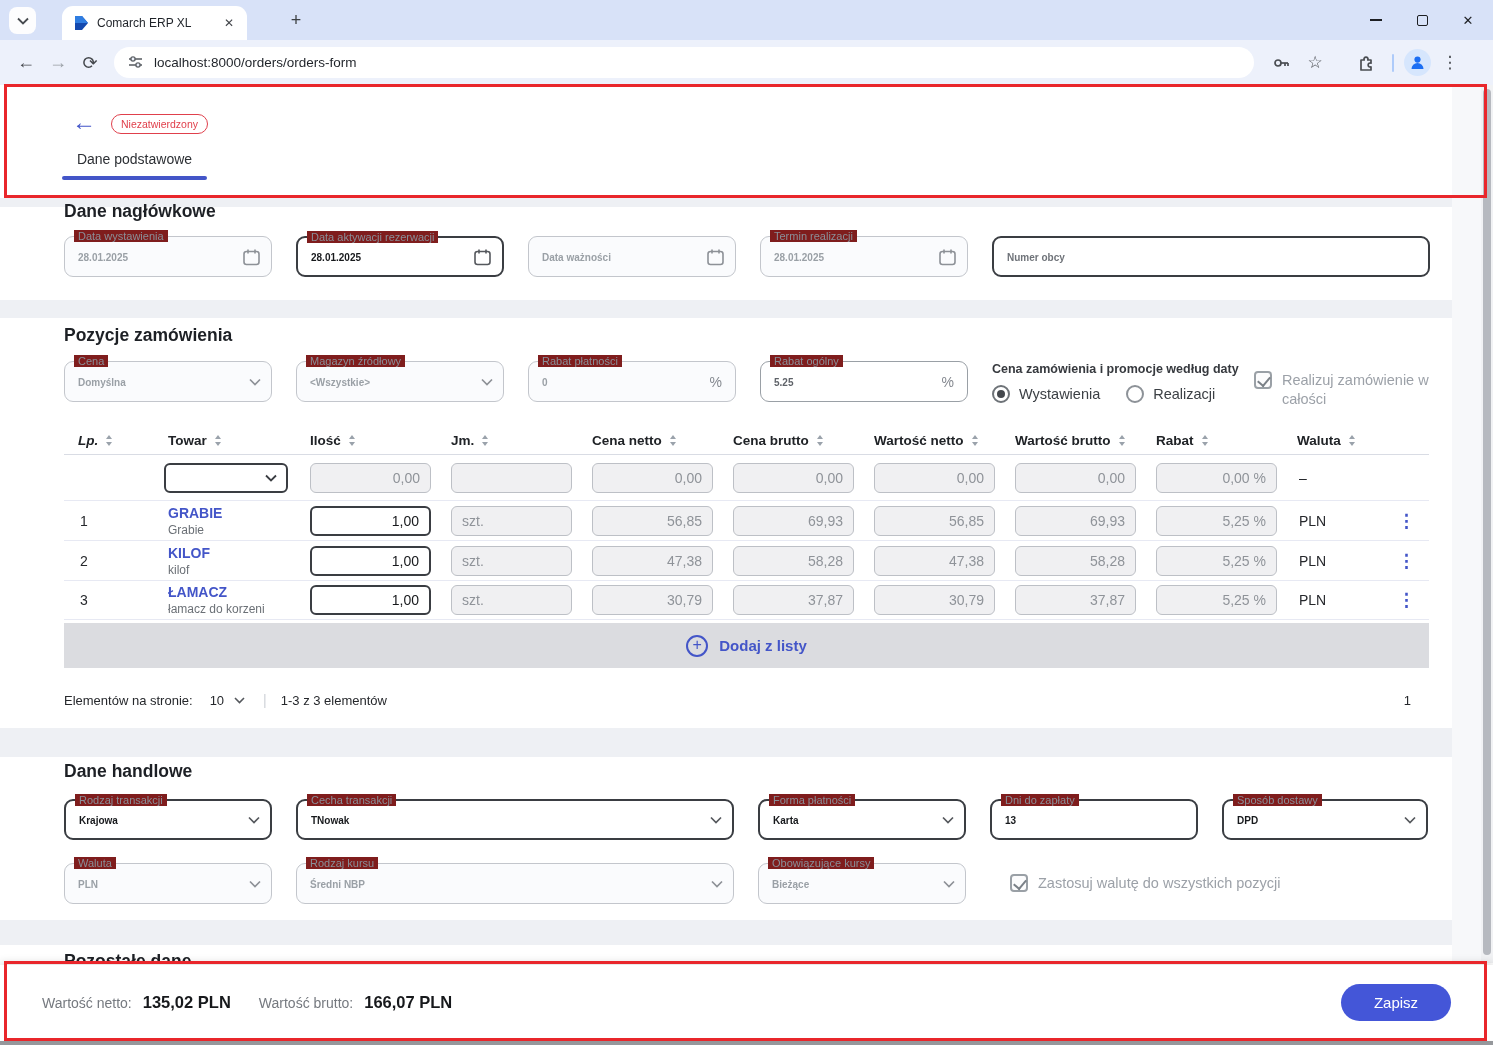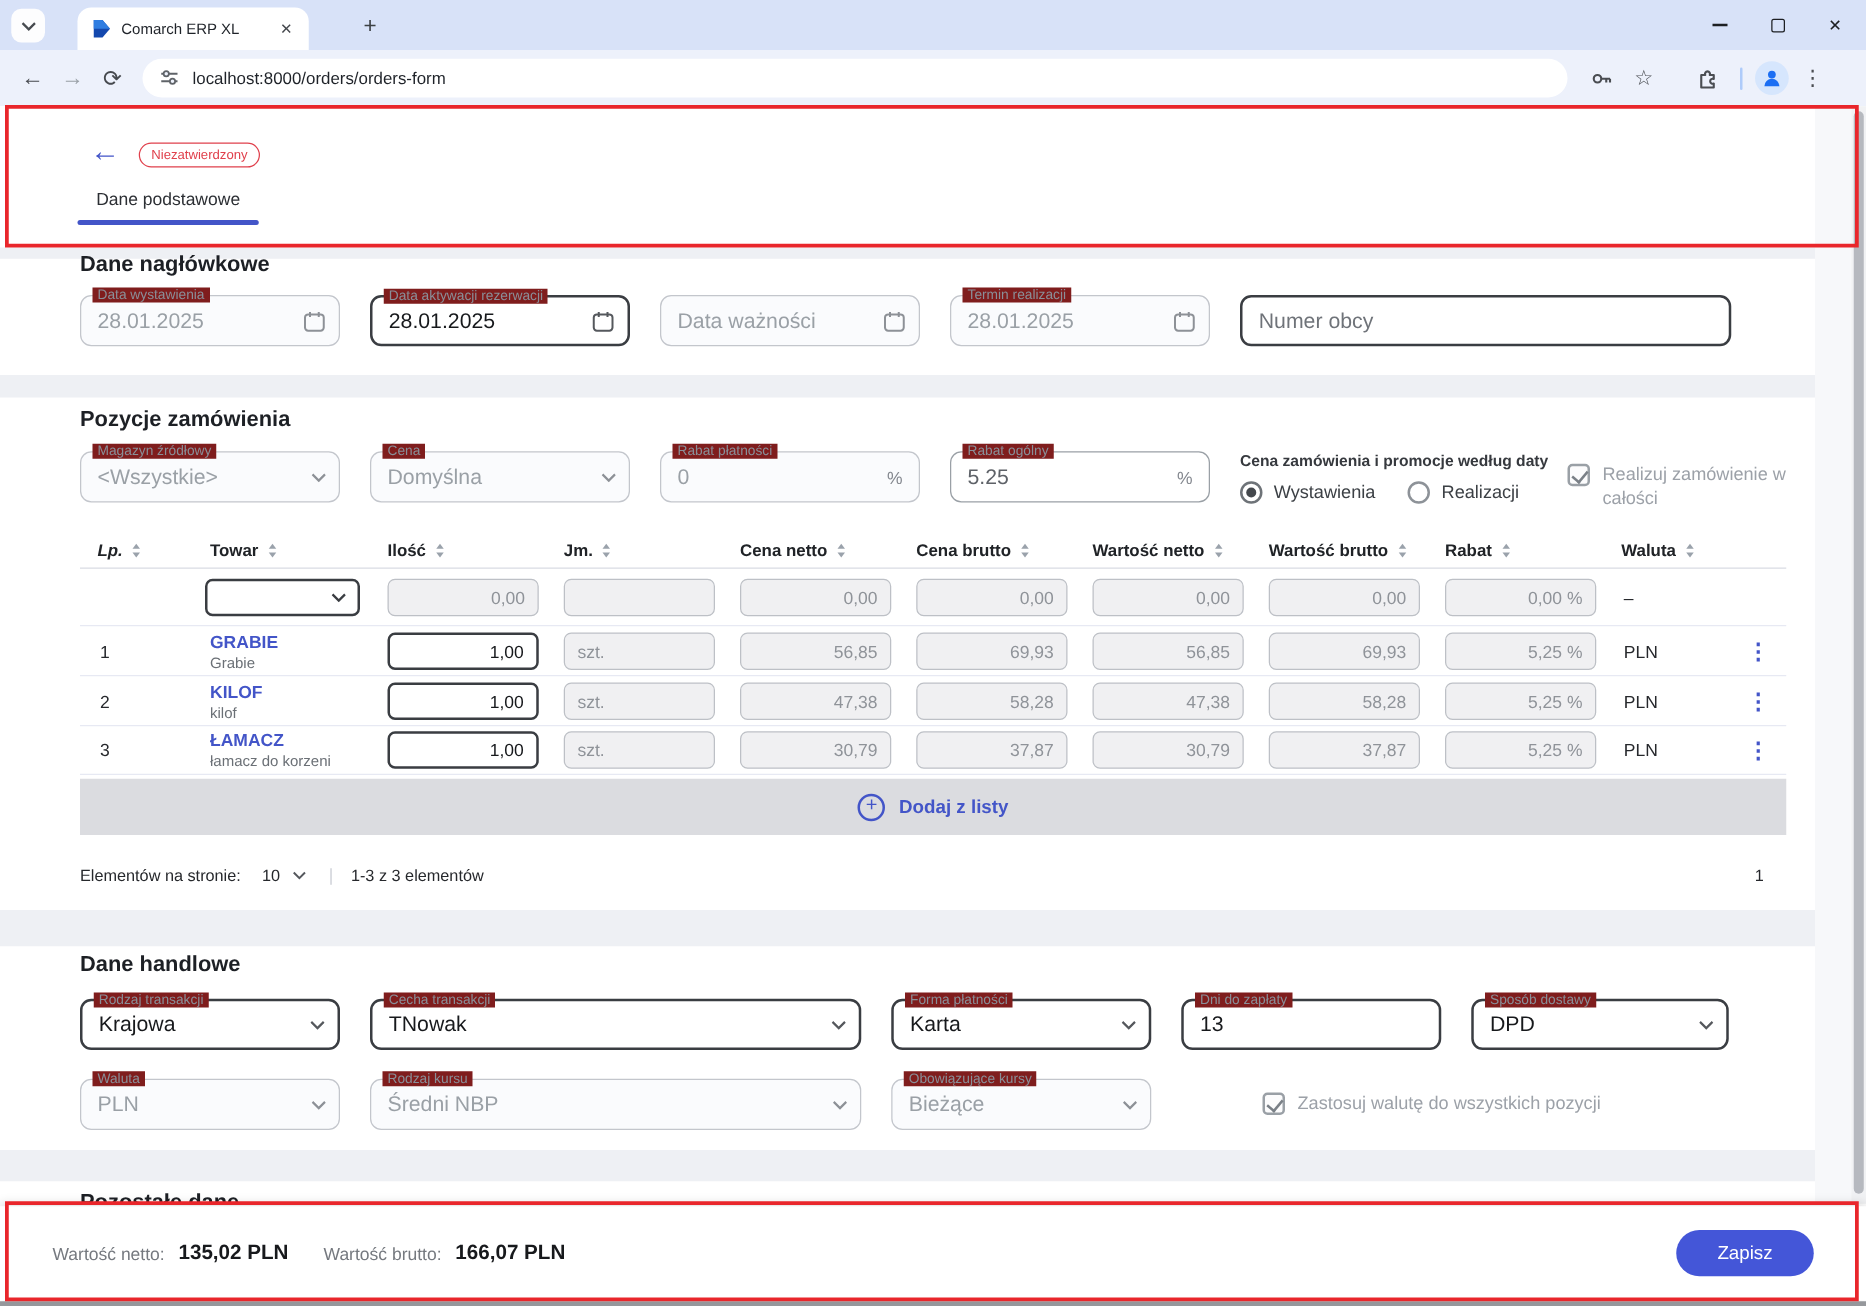--- a/index.html
+++ b/index.html
@@ -63,7 +63,7 @@
   .mfield.on { border:2px solid #3a3d42; background:#fff; }
   .mfield.semi { border:1.4px solid #9aa0a6; background:#fff; }
   .mlbl { position:absolute; top:-7px; left:9px; font-size:11px; color:#8a8f98; background:#7f1d1d; padding:0 4px; white-space:nowrap; }
-  .mval { position:absolute; left:13px; top:50%; transform:translateY(-50%); font-size:17px; color:#9aa0a6; white-space:nowrap; }
+  .mval { position:absolute; left:13px; top:50%; transform:translateY(-50%); font-size:10px; color:#9aa0a6; white-space:nowrap;font-weight:bold; }
   .mfield.on .mval { color:#17191c; }
   .mfield.semi .mval { color:#5e6268; }
   .mico { position:absolute; right:10px; top:50%; transform:translateY(-50%); display:flex; }

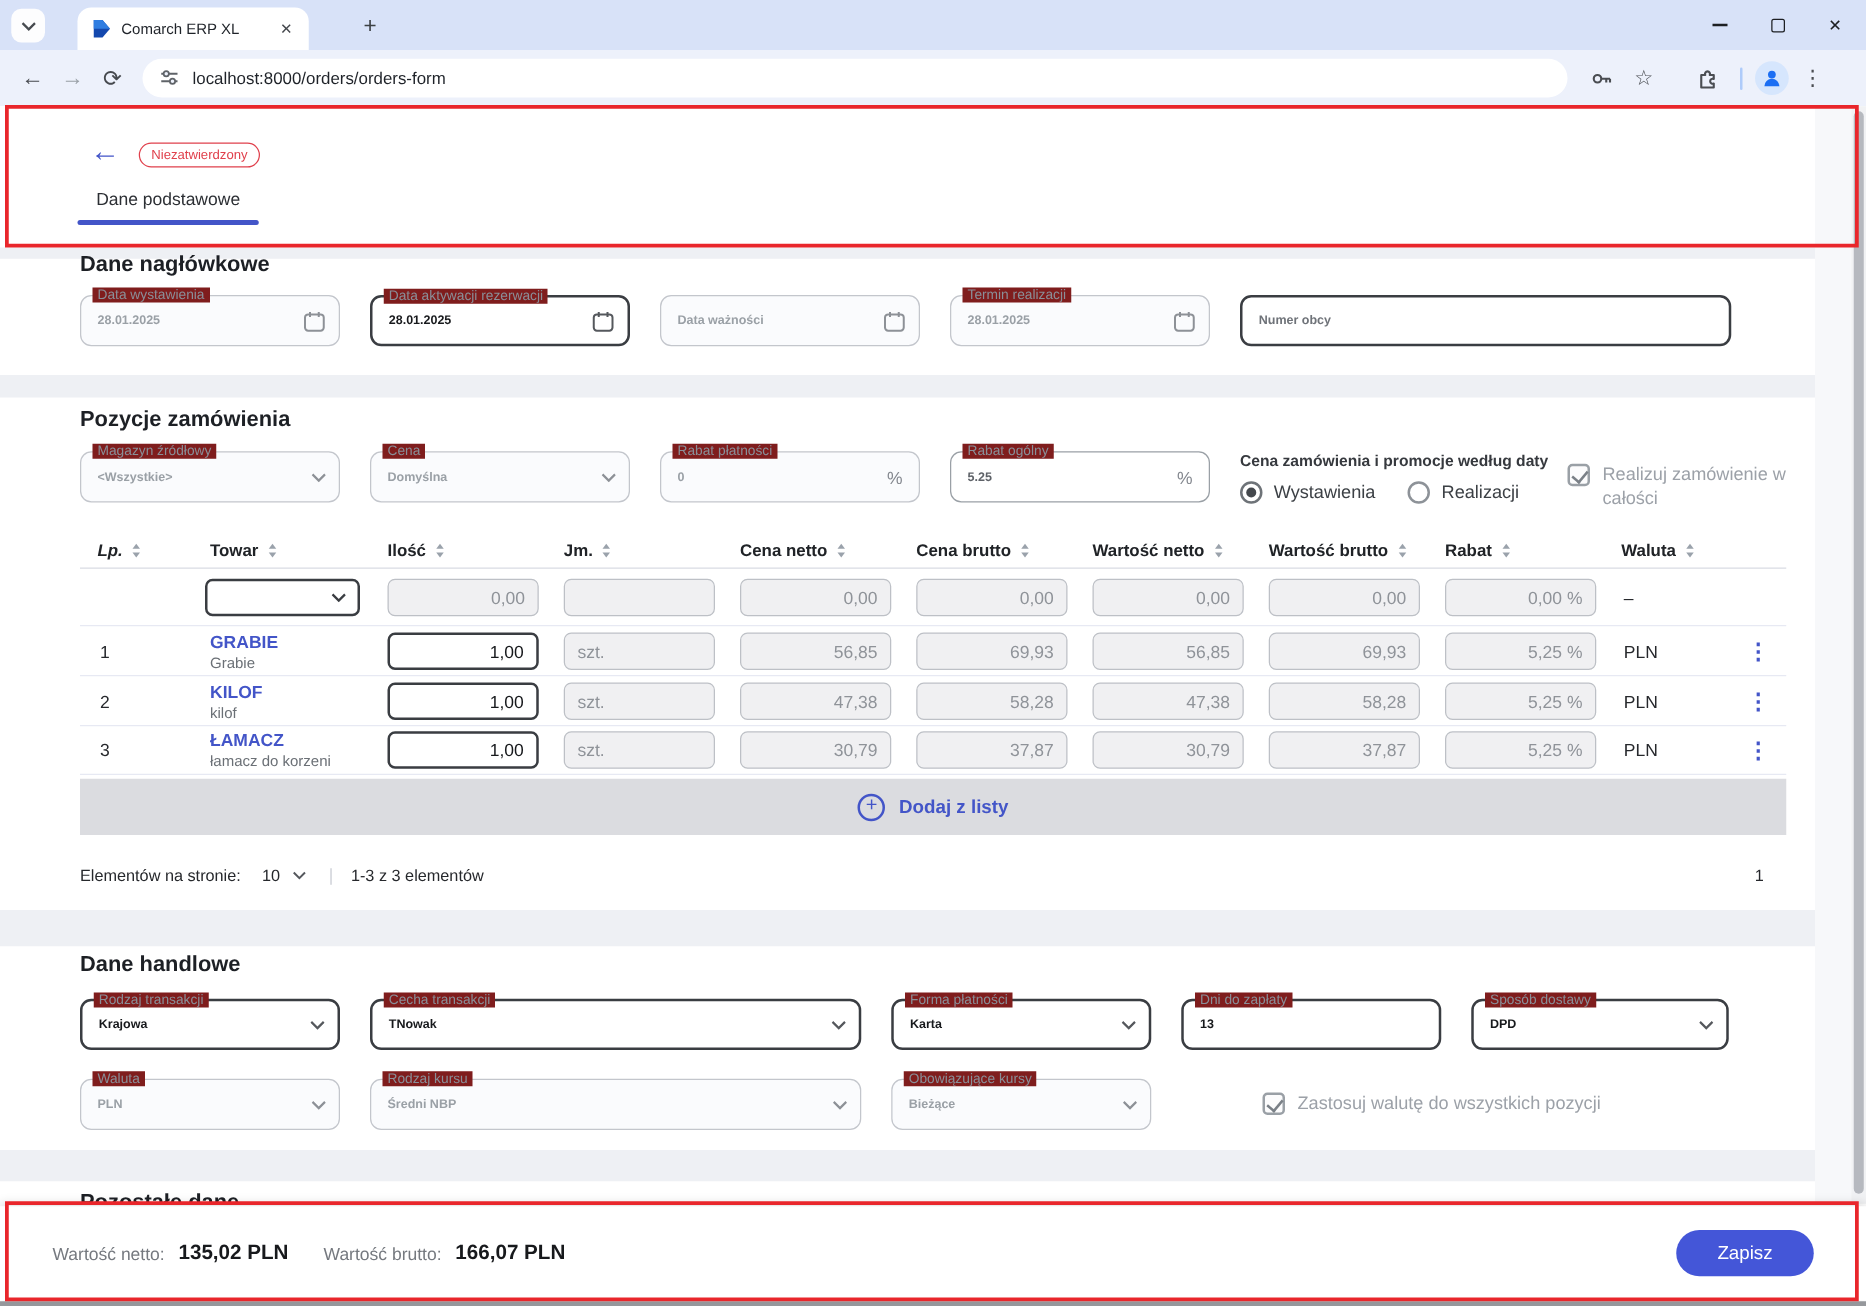--- a/index.html
+++ b/index.html
@@ -68,7 +68,7 @@
   .mfield.semi .mval { color:#5e6268; }
   .mico { position:absolute; right:10px; top:50%; transform:translateY(-50%); display:flex; }
   .msuf { position:absolute; right:13px; top:50%; transform:translateY(-50%); font-size:14px; color:#84888f; }
-  .w208 { width:208px; } .w438 { width:393px; } .w206 { width:206px; }
+  .w208 { width:208px; } .w438 { width:438px; } .w206 { width:206px; }
 
   
   .radio-group { position:absolute; left:992px; width:260px; }

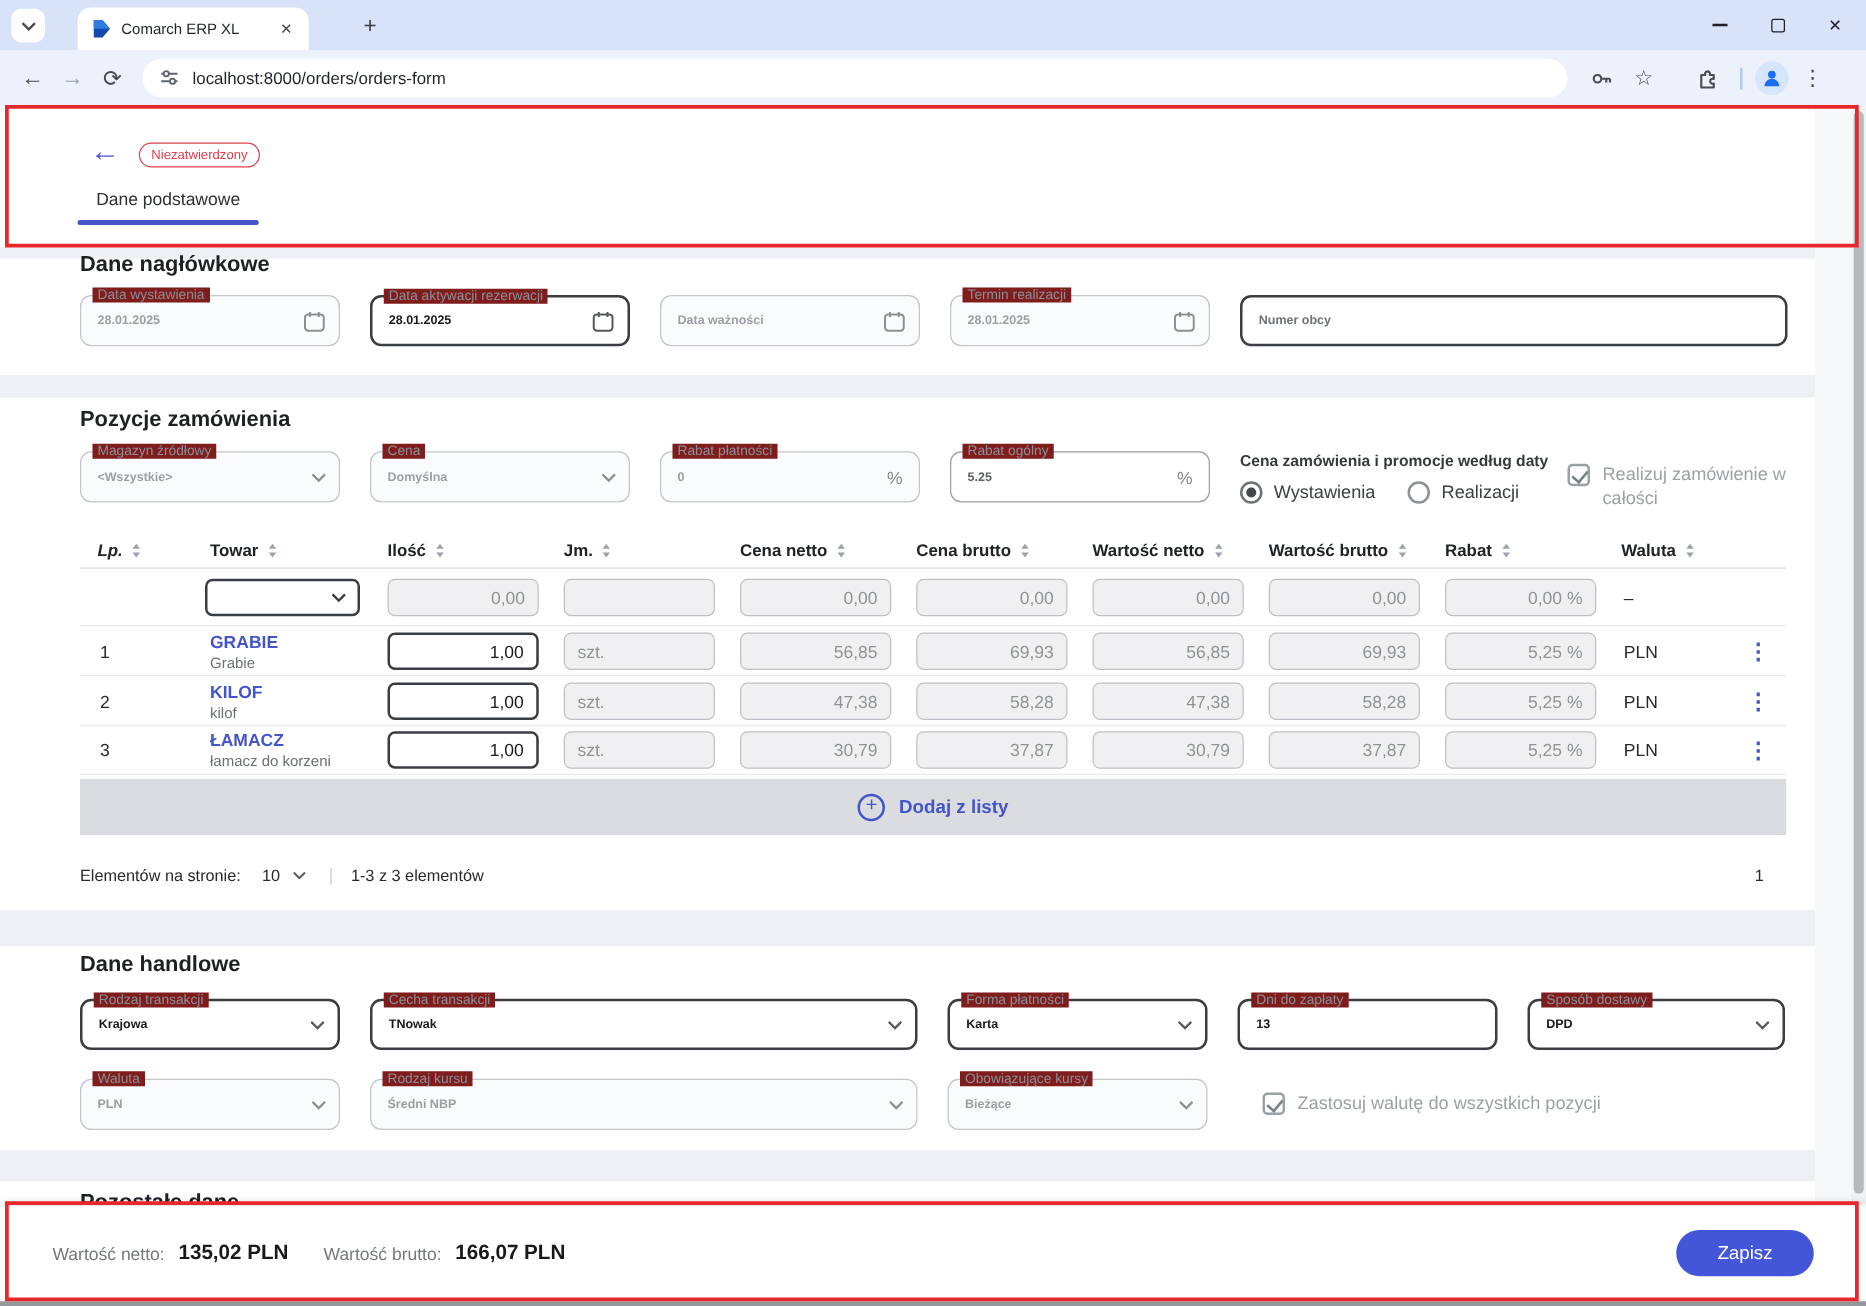--- a/index.html
+++ b/index.html
@@ -277,17 +277,17 @@
   <div class="sec-title" style="position:absolute; left:64px; top:240px;">Pozycje zamówienia</div>
   <div class="frow" style="top:276px;">
     <div class="mfield w208">
+      <span class="mlbl">Cena</span>
+      <span class="mval">Domyślna</span>
+      <span class="mico">
+          <svg width="12" height="8" viewBox="0 0 12 8">
+            <polyline points="1,1.5 6,6.5 11,1.5" fill="none" stroke="#8d9197" stroke-width="1.7"></polyline>
+          </svg>
+        </span>
+    </div>
+    <div class="mfield w208">
       <span class="mlbl">Magazyn źródłowy</span>
       <span class="mval">&lt;Wszystkie&gt;</span>
-      <span class="mico">
-          <svg width="12" height="8" viewBox="0 0 12 8">
-            <polyline points="1,1.5 6,6.5 11,1.5" fill="none" stroke="#8d9197" stroke-width="1.7"></polyline>
-          </svg>
-        </span>
-    </div>
-    <div class="mfield w208">
-      <span class="mlbl">Cena</span>
-      <span class="mval">Domyślna</span>
       <span class="mico">
           <svg width="12" height="8" viewBox="0 0 12 8">
             <polyline points="1,1.5 6,6.5 11,1.5" fill="none" stroke="#8d9197" stroke-width="1.7"></polyline>

